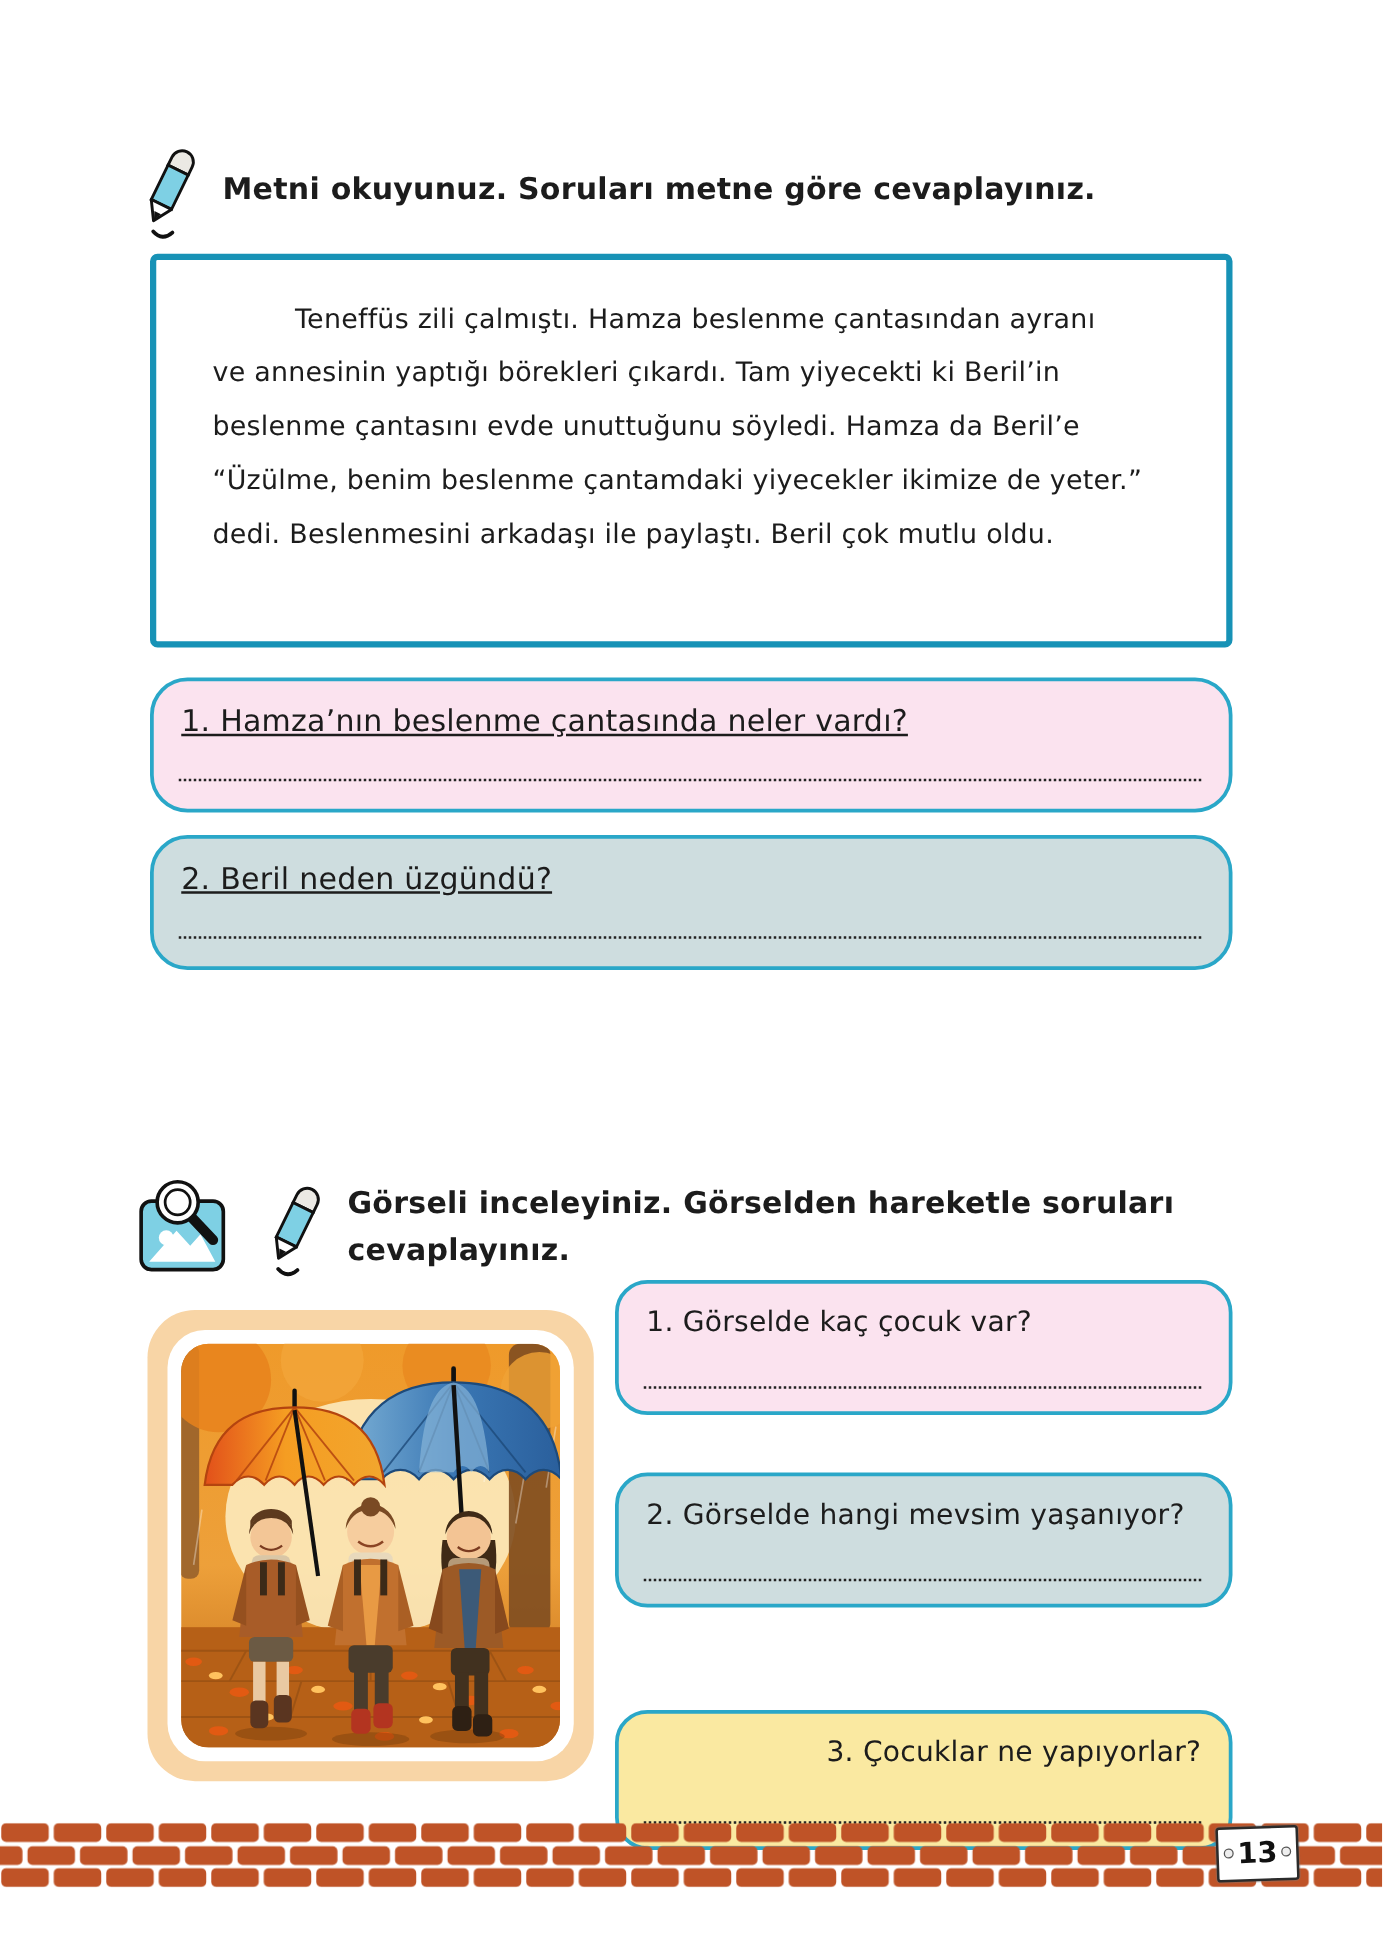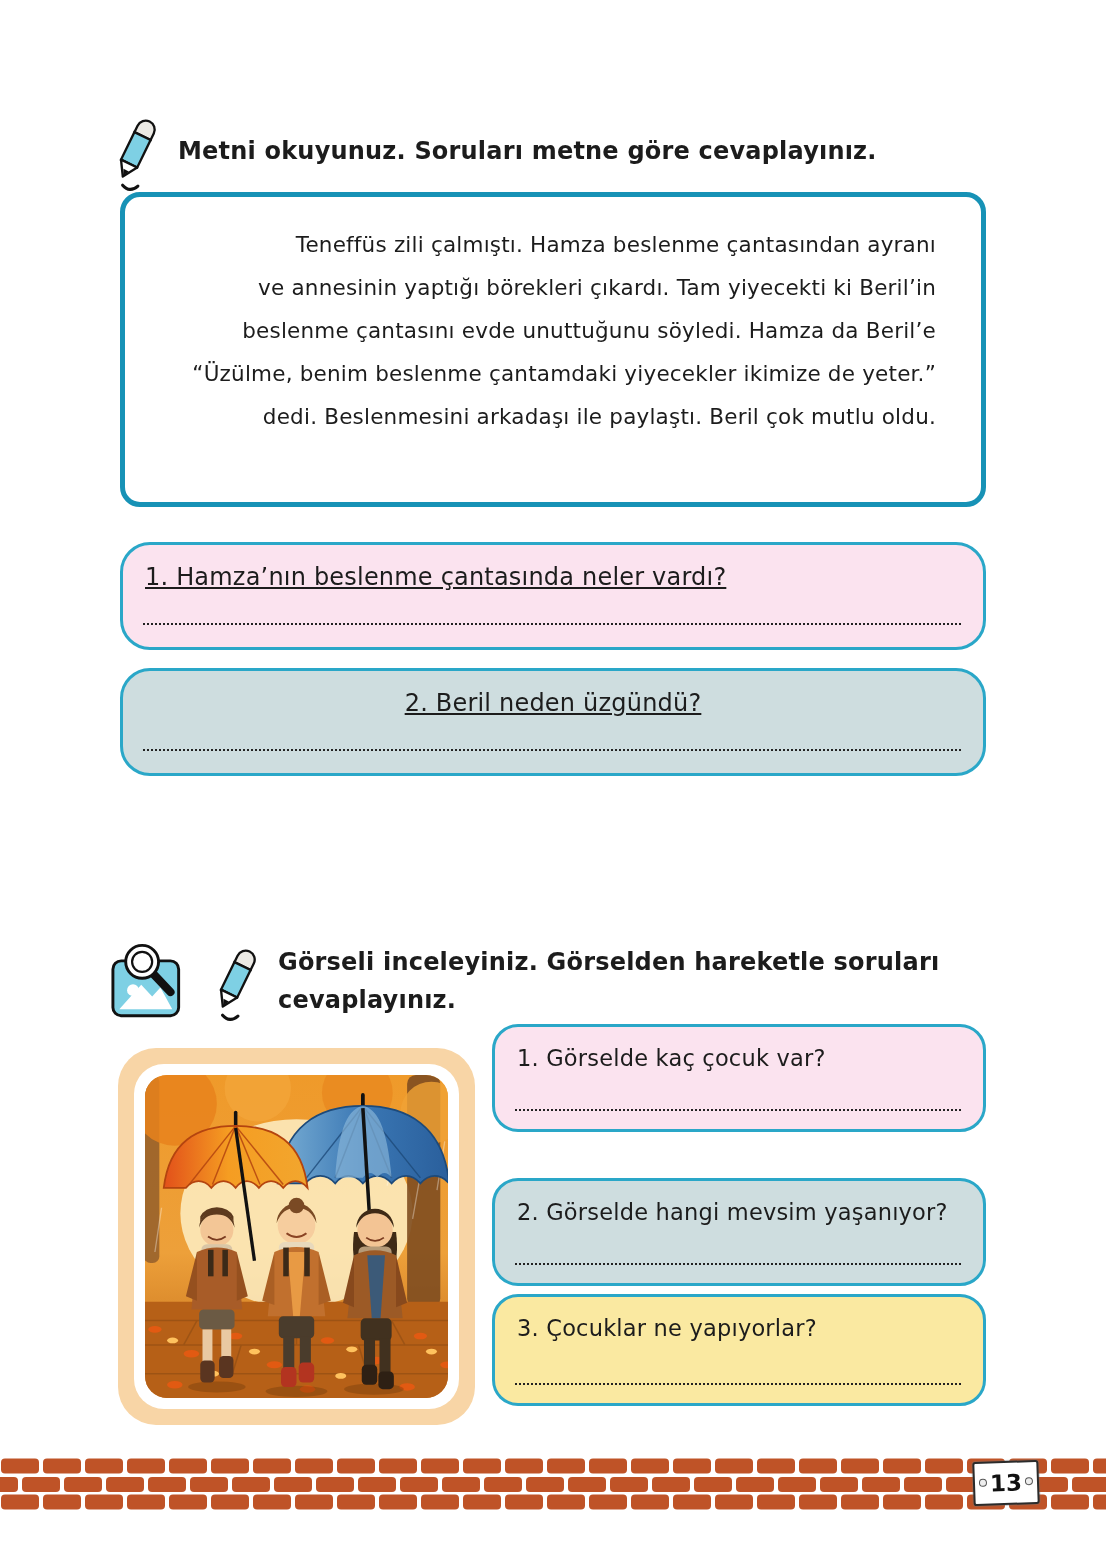--- a/index.html
+++ b/index.html
@@ -16,10 +16,9 @@
 
   
   .passage-box {
-    position:absolute; left:120px; top:192px; width:866px; height:315px;
-    background:#fff; border:5px solid #1792b6; border-radius:20px;
+    position:absolute; left:120px; top:203px; width:866px; height:315px;
+    background:#fff; border:5px solid #1792b6; border-radius:6px;
     padding:26px 45px 0 45px;
-    text-align:right;
   }
   .passage-line { font-size:21.5px; line-height:43px; white-space:nowrap; letter-spacing:.2px; }
   .passage-line.indent { text-indent:66px; }

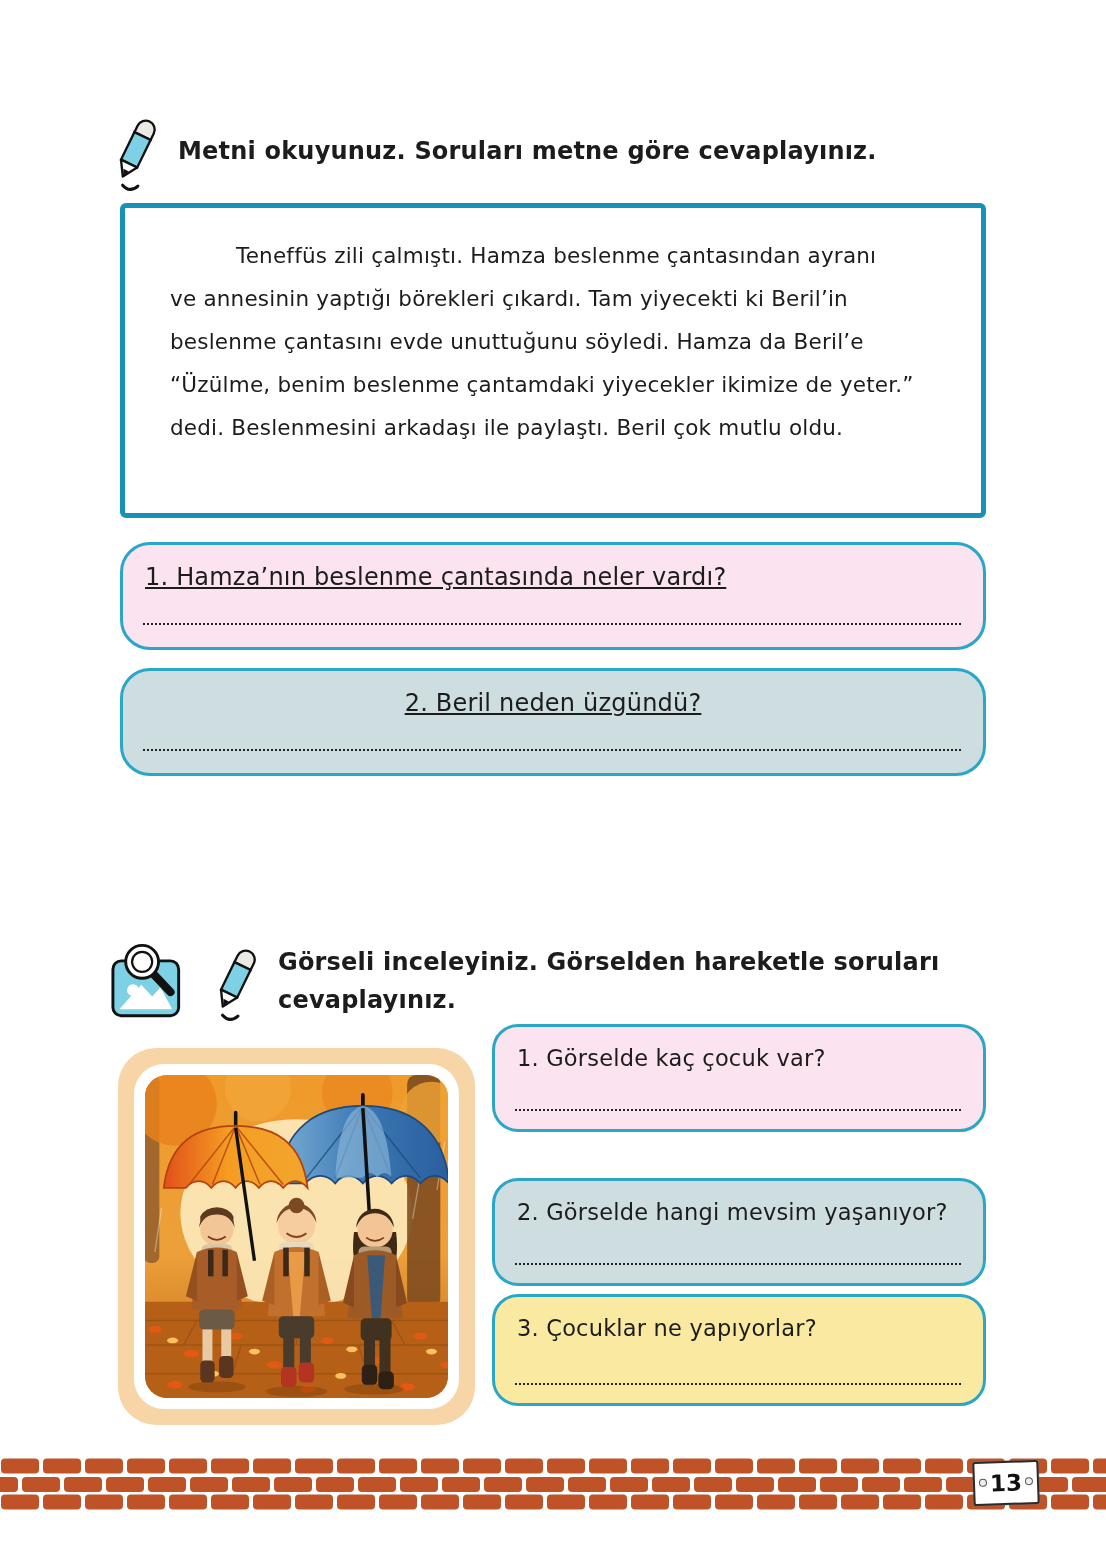--- a/index.html
+++ b/index.html
@@ -38,7 +38,7 @@
   .qbox.yellow { background:#fae9a1; }
 
   .qL { left:120px; width:866px; height:108px;text-decoration:underline; }
-  .qL1 { top:542px; } .qL2 { top:668px;text-align:center; } .qL3 { top:794px; height:110px; }
+  .qL1 { top:542px; } .qL2 { top:668px; } .qL3 { top:794px; height:110px; }
 
   .qR { left:492px; width:494px; height:108px; border-radius:26px; }
   .qR .qlabel { font-size:22.5px; }

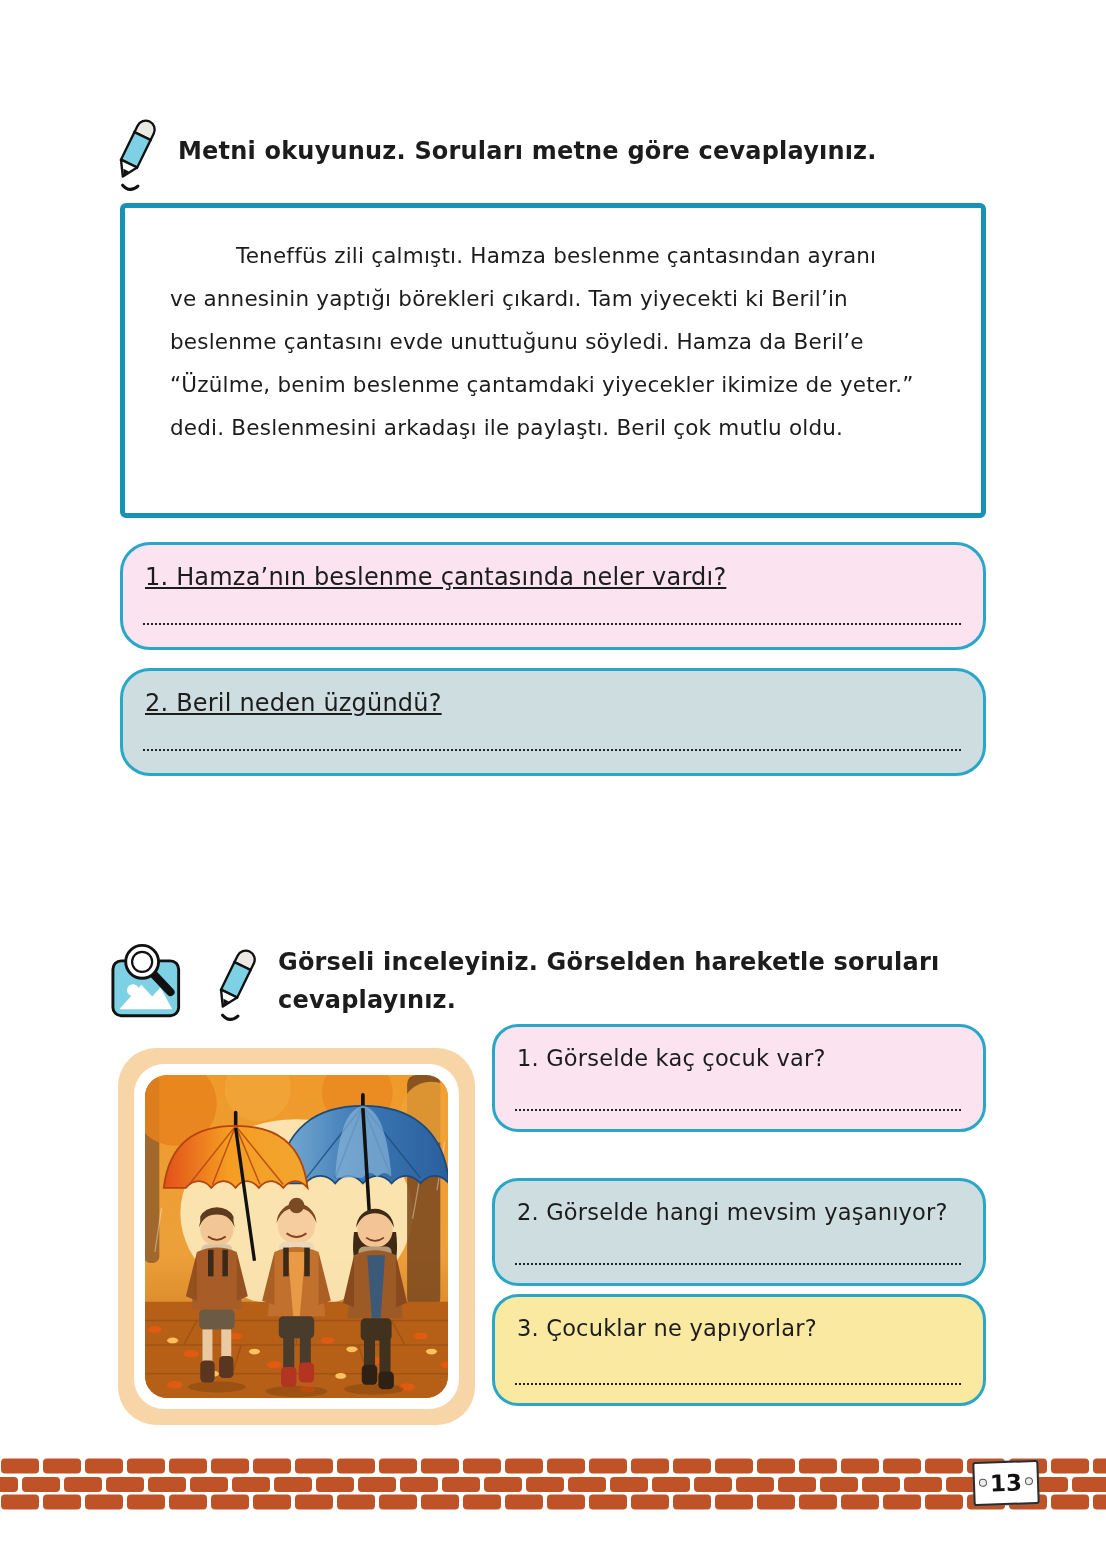--- a/index.html
+++ b/index.html
@@ -42,7 +42,7 @@
 
   .qR { left:492px; width:494px; height:108px; border-radius:26px; }
   .qR .qlabel { font-size:22.5px; }
-  .qR1 { top:1024px; } .qR2 { top:1178px; } .qR3 { top:1294px; height:112px; }
+  .qR1 { top:1024px; } .qR2 { top:1178px; } .qR3 { top:1368px; height:112px;text-align:right; }
   .qR .answer-line { bottom:18px; }
 
   

